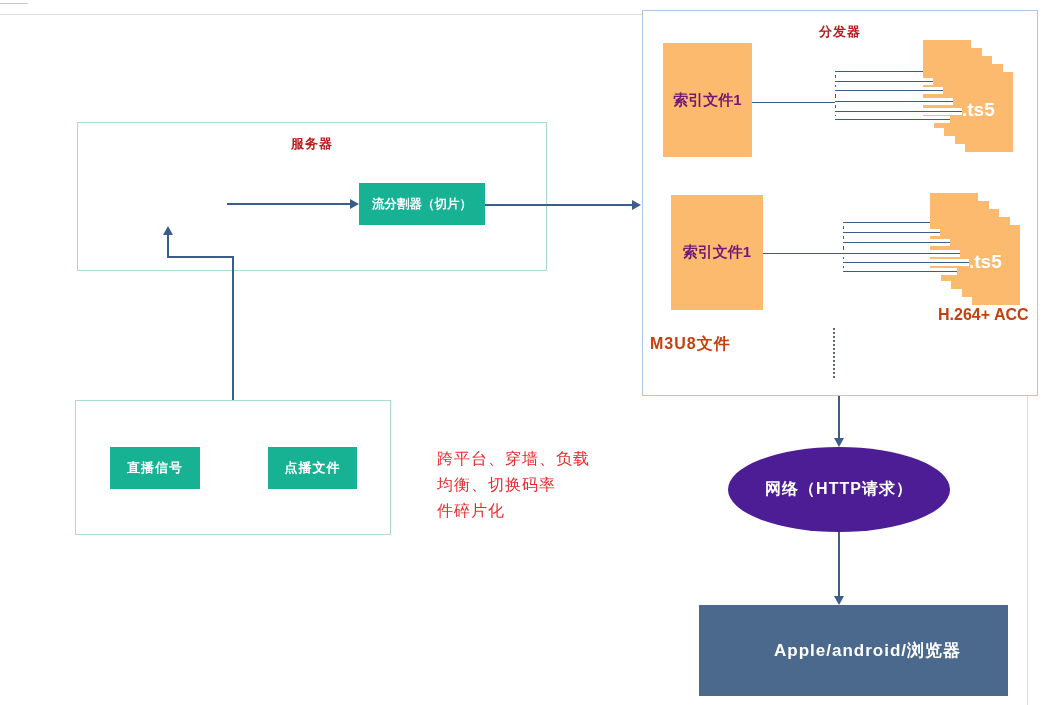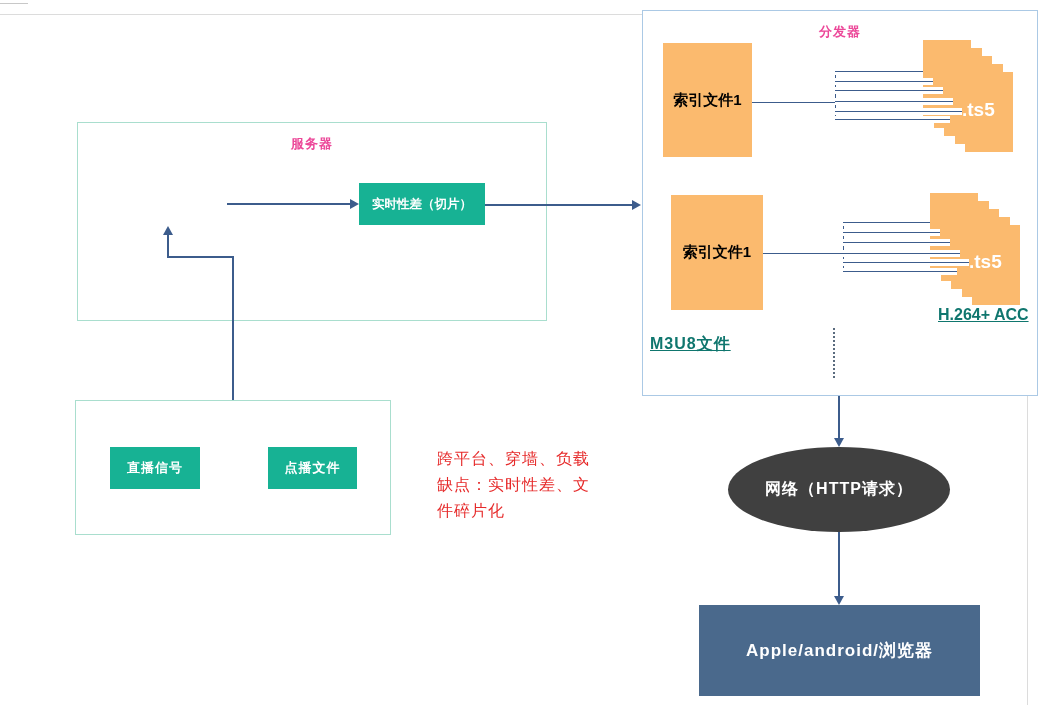--- a/index.html
+++ b/index.html
@@ -12,7 +12,7 @@
   .frame-green{border:1px solid #a9dece;}
   .frame-blue{border:1px solid #abc9e5;}
   .frame-title{position:absolute;left:0;right:0;top:12px;text-align:center;
-    font-size:13px;font-weight:700;color:#ec4899;letter-spacing:1px;}
+    font-size:13px;font-weight:700;color:#b91c1c;letter-spacing:1px;}
   
   .node-green{position:absolute;background:#17b294;color:#fff;display:flex;
     align-items:center;justify-content:center;font-size:13px;font-weight:700;

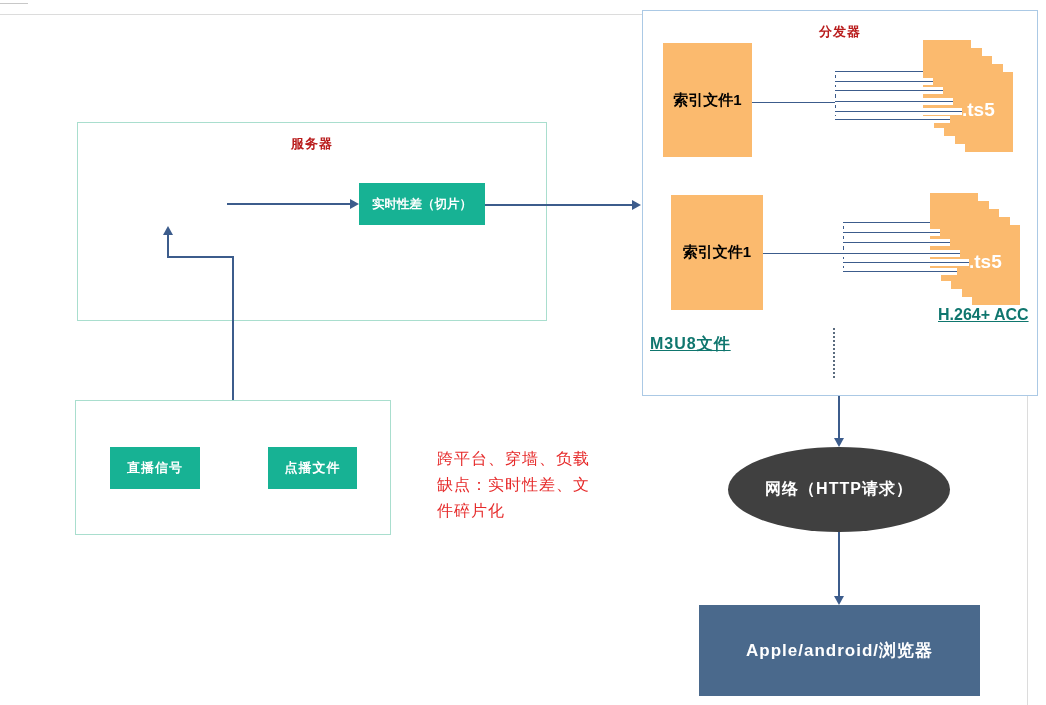--- a/index.html
+++ b/index.html
@@ -18,7 +18,7 @@
     align-items:center;justify-content:center;font-size:13px;font-weight:700;
     letter-spacing:1px;box-sizing:border-box;}
   
-  .node-orange{position:absolute;background:#fbba6e;color:#000000;display:flex;
+  .node-orange{position:absolute;background:#fbba6e;color:#701a75;display:flex;
     align-items:center;justify-content:center;font-size:15px;font-weight:700;
     box-sizing:border-box;}
   

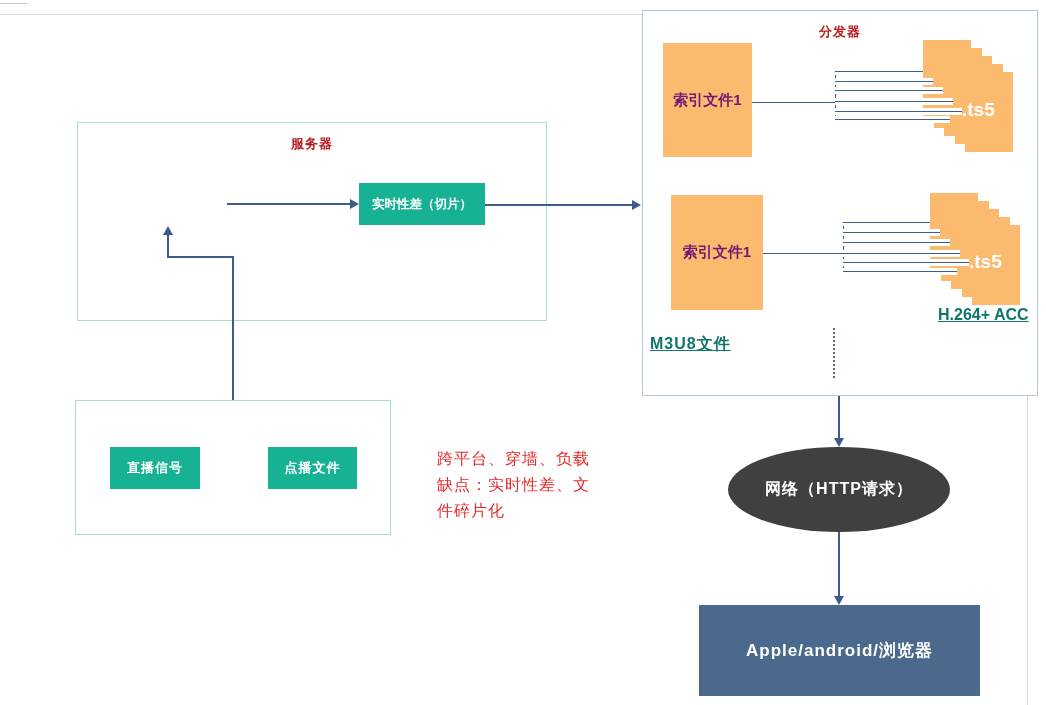--- a/index.html
+++ b/index.html
@@ -60,7 +60,7 @@
   <div class="hline thin faint" style="left:0;top:14px;width:642px;"></div>
   <div class="vline thinv faint" style="left:1027px;top:396px;height:309px;"></div>
 
-  <div class="frame frame-green" style="left:77px;top:122px;width:470px;height:199px;">
+  <div class="frame frame-green" style="left:77px;top:122px;width:470px;height:149px;">
     <div class="frame-title">服务器</div>
   </div>
   <div class="node-green" style="left:359px;top:183px;width:126px;height:42px;font-size:12.5px;letter-spacing:0;">

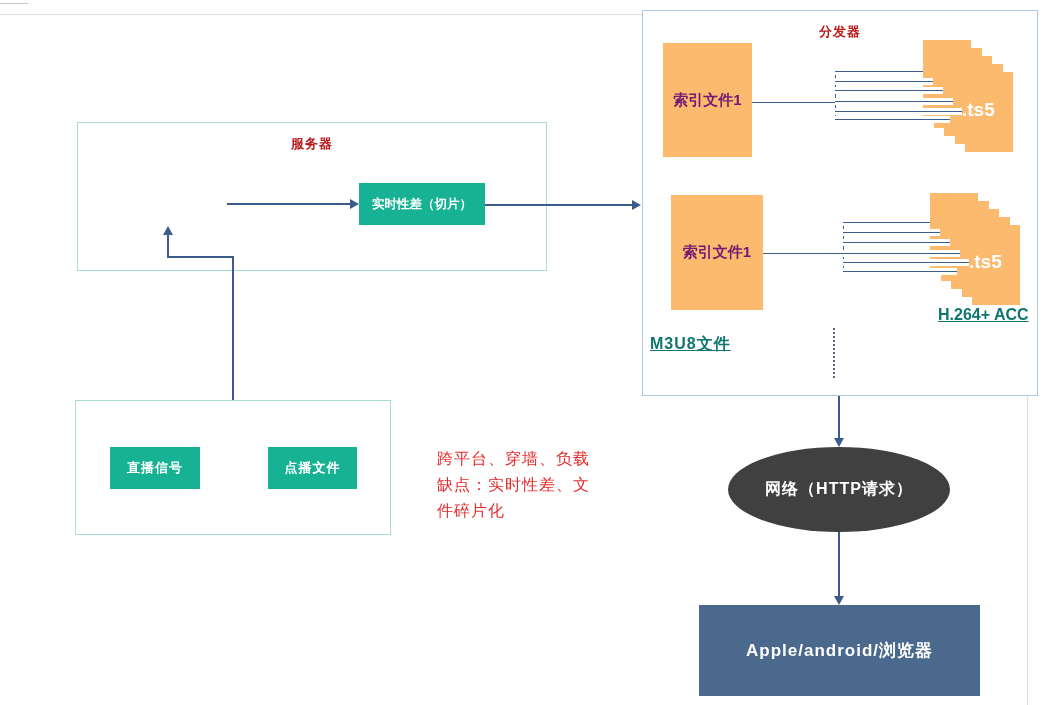--- a/index.html
+++ b/index.html
@@ -64,7 +64,7 @@
     <div class="frame-title">服务器</div>
   </div>
   <div class="node-green" style="left:359px;top:183px;width:126px;height:42px;font-size:12.5px;letter-spacing:0;">
-    <span>实时性差（切片）</span>
+    <span>流分割器（切片）</span>
   </div>
 
   <div class="hline" style="left:227px;top:203px;width:124px;"></div>

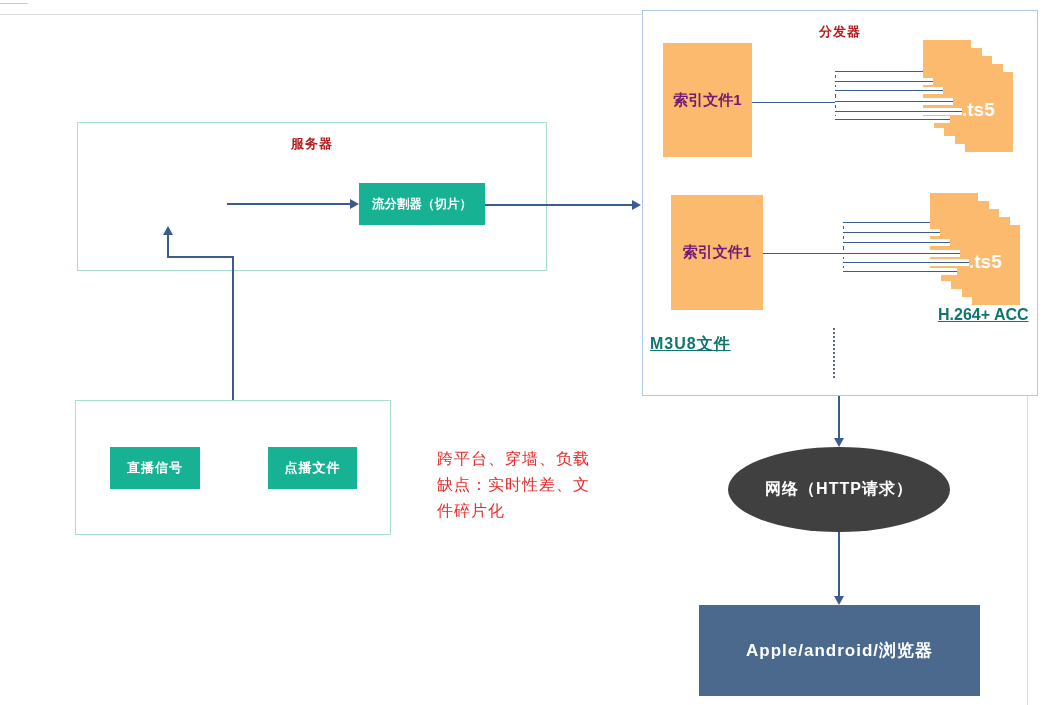--- a/index.html
+++ b/index.html
@@ -41,7 +41,7 @@
   
   .notes{position:absolute;left:437px;top:446px;width:180px;color:#e62a2a;
     font-size:16px;font-weight:400;line-height:26px;letter-spacing:1px;}
-  .red-label{position:absolute;color:#0f766e;font-size:16px;font-weight:700;letter-spacing:1px;text-decoration:underline;}
+  .red-label{position:absolute;color:#c2410c;font-size:16px;font-weight:700;letter-spacing:1px;}
   
   .ellipse{position:absolute;left:728px;top:447px;width:222px;height:85px;
     background:#404040;border-radius:50%;display:flex;align-items:center;

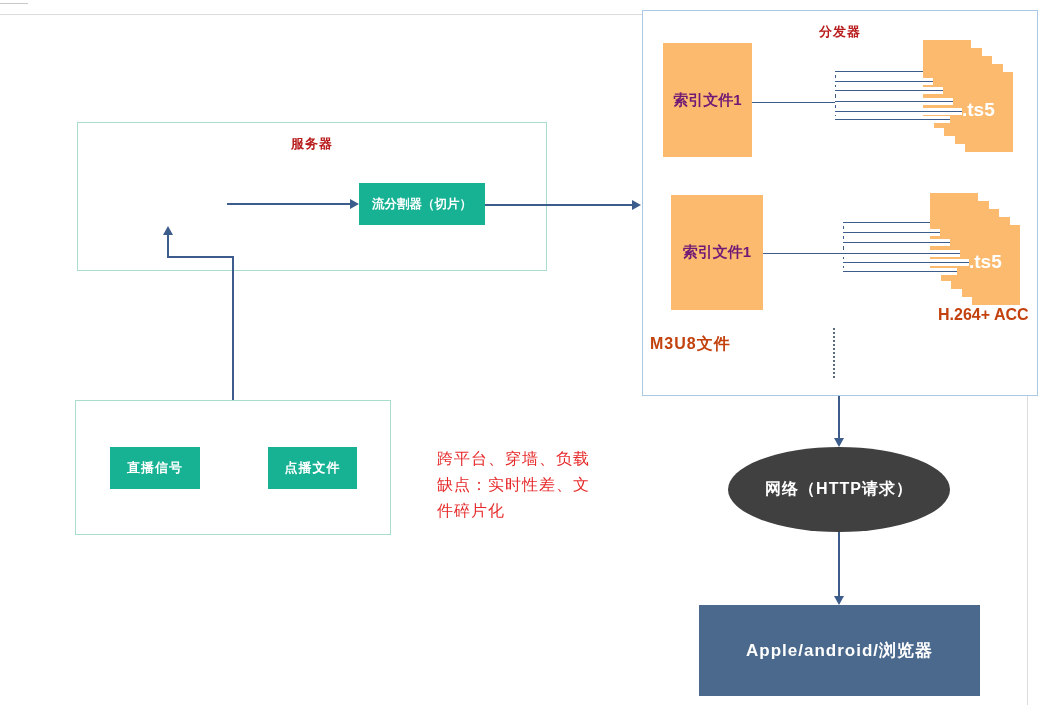--- a/index.html
+++ b/index.html
@@ -88,6 +88,7 @@
 
   <div class="notes">
     <div>跨平台、穿墙、负载</div>
+    <div>均衡、切换码率</div>
     <div>缺点：实时性差、文</div>
     <div>件碎片化</div>
   </div>

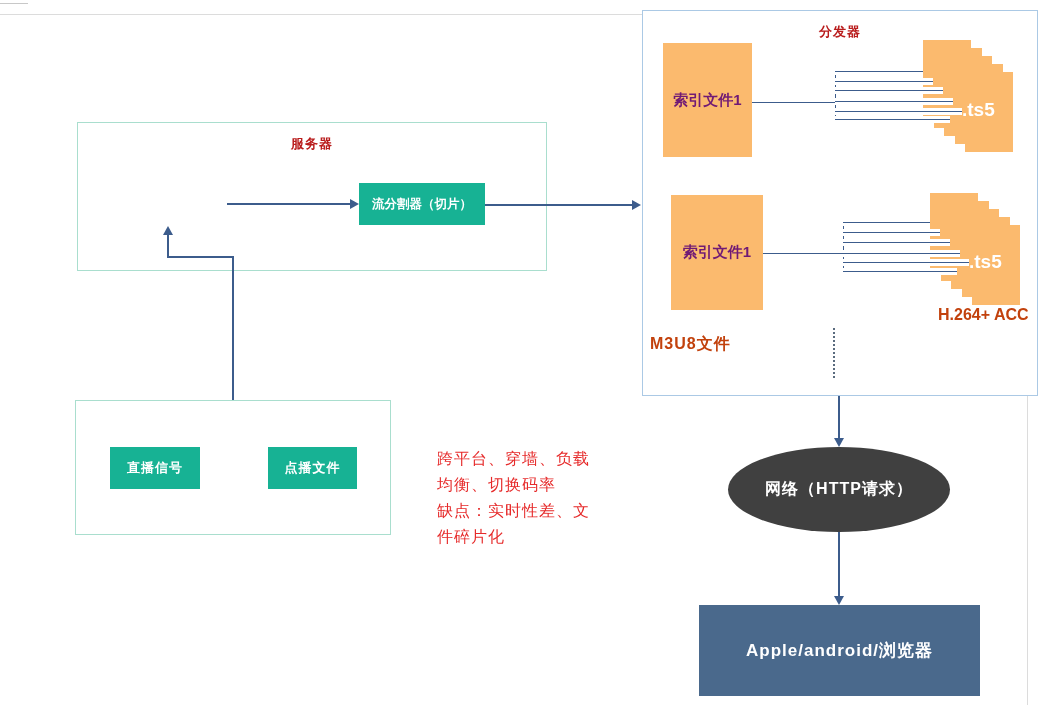--- a/index.html
+++ b/index.html
@@ -44,7 +44,7 @@
   .red-label{position:absolute;color:#c2410c;font-size:16px;font-weight:700;letter-spacing:1px;}
   
   .ellipse{position:absolute;left:728px;top:447px;width:222px;height:85px;
-    background:#404040;border-radius:50%;display:flex;align-items:center;
+    background:#4c1d95;border-radius:50%;display:flex;align-items:center;
     justify-content:center;color:#fff;font-size:16px;font-weight:700;letter-spacing:1px;text-align:right;}
   
   .client{position:absolute;left:699px;top:605px;width:281px;height:91px;

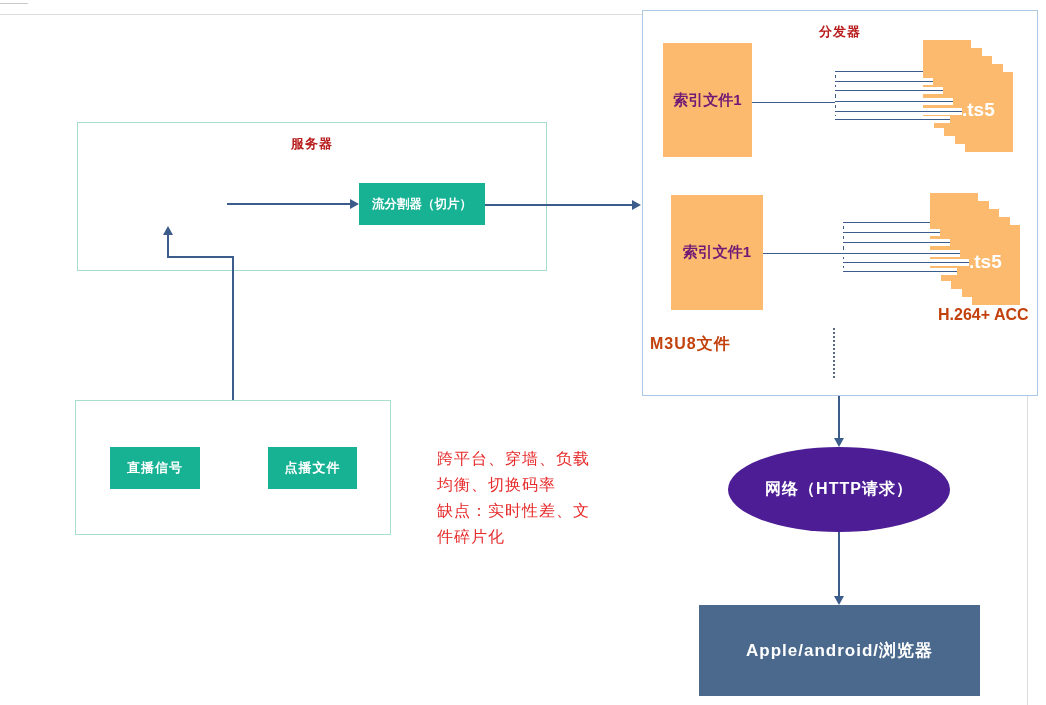--- a/index.html
+++ b/index.html
@@ -89,7 +89,6 @@
   <div class="notes">
     <div>跨平台、穿墙、负载</div>
     <div>均衡、切换码率</div>
-    <div>缺点：实时性差、文</div>
     <div>件碎片化</div>
   </div>
 

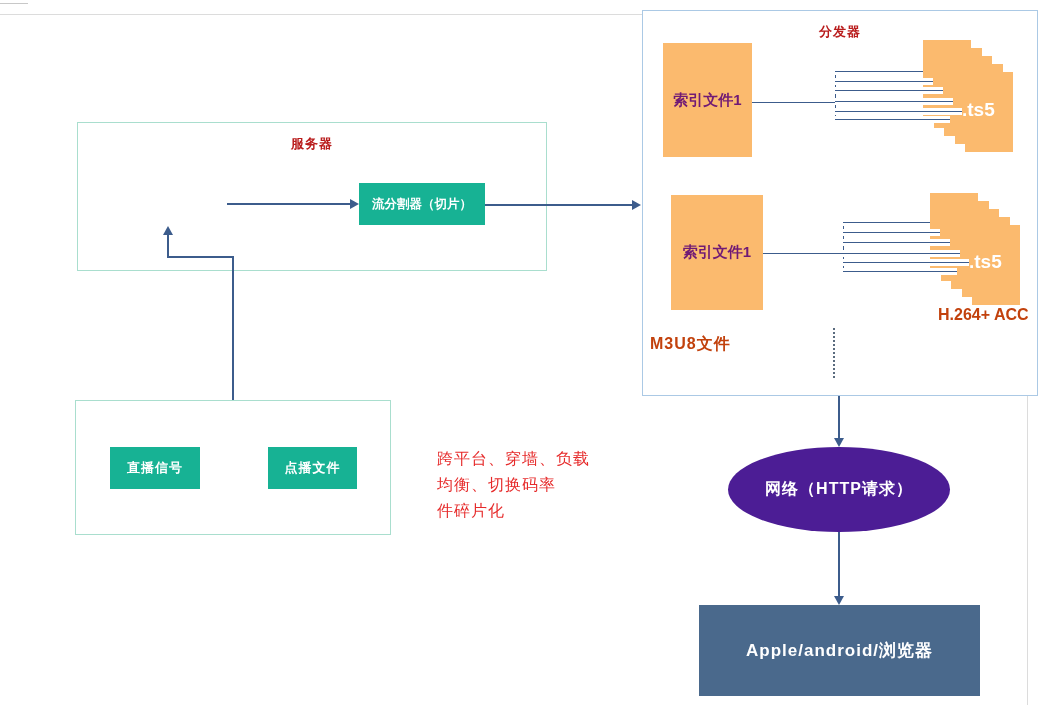--- a/index.html
+++ b/index.html
@@ -49,7 +49,7 @@
   
   .client{position:absolute;left:699px;top:605px;width:281px;height:91px;
     background:#4a698c;display:flex;align-items:center;justify-content:center;
-    color:#fff;font-size:17px;font-weight:700;letter-spacing:1px;}
+    color:#fff;font-size:17px;font-weight:700;letter-spacing:1px;padding-left:28px;}
 </style>
 </head>
 <body>

